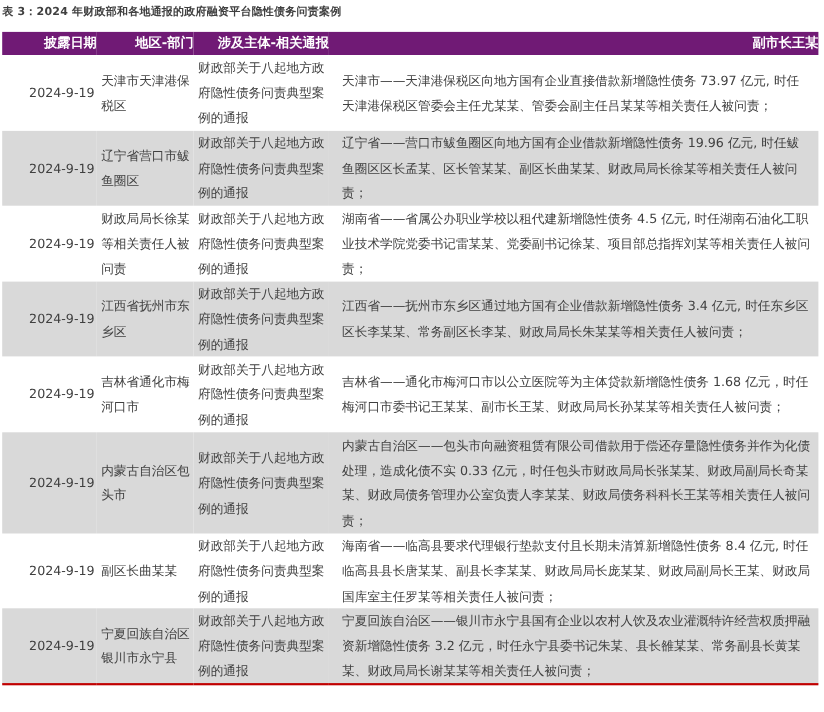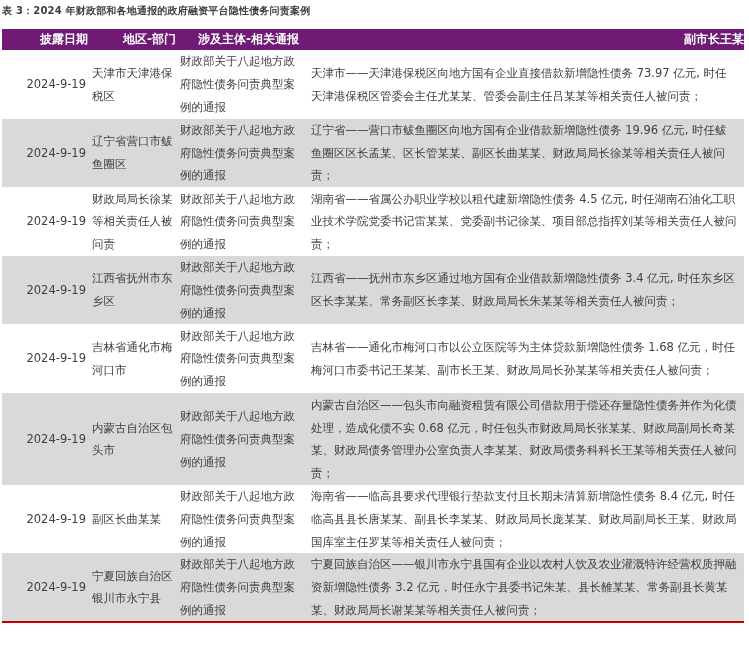--- a/index.html
+++ b/index.html
@@ -91,7 +91,7 @@
       <td class="date">2024-9-19</td>
       <td class="region">内蒙古自治区包头市</td>
       <td class="notice">财政部关于八起地方政府隐性债务问责典型案例的通报</td>
-      <td class="content">内蒙古自治区——包头市向融资租赁有限公司借款用于偿还存量隐性债务并作为化债处理，造成化债不实 0.68 亿元，时任包头市财政局局长张某某、财政局副局长奇某某、财政局债务管理办公室负责人李某某、财政局债务科科长王某等相关责任人被问责；</td>
+      <td class="content">内蒙古自治区——包头市向融资租赁有限公司借款用于偿还存量隐性债务并作为化债处理，造成化债不实 0.33 亿元，时任包头市财政局局长张某某、财政局副局长奇某某、财政局债务管理办公室负责人李某某、财政局债务科科长王某等相关责任人被问责；</td>
     </tr>
     <tr style="height:68px">
       <td class="date">2024-9-19</td>

